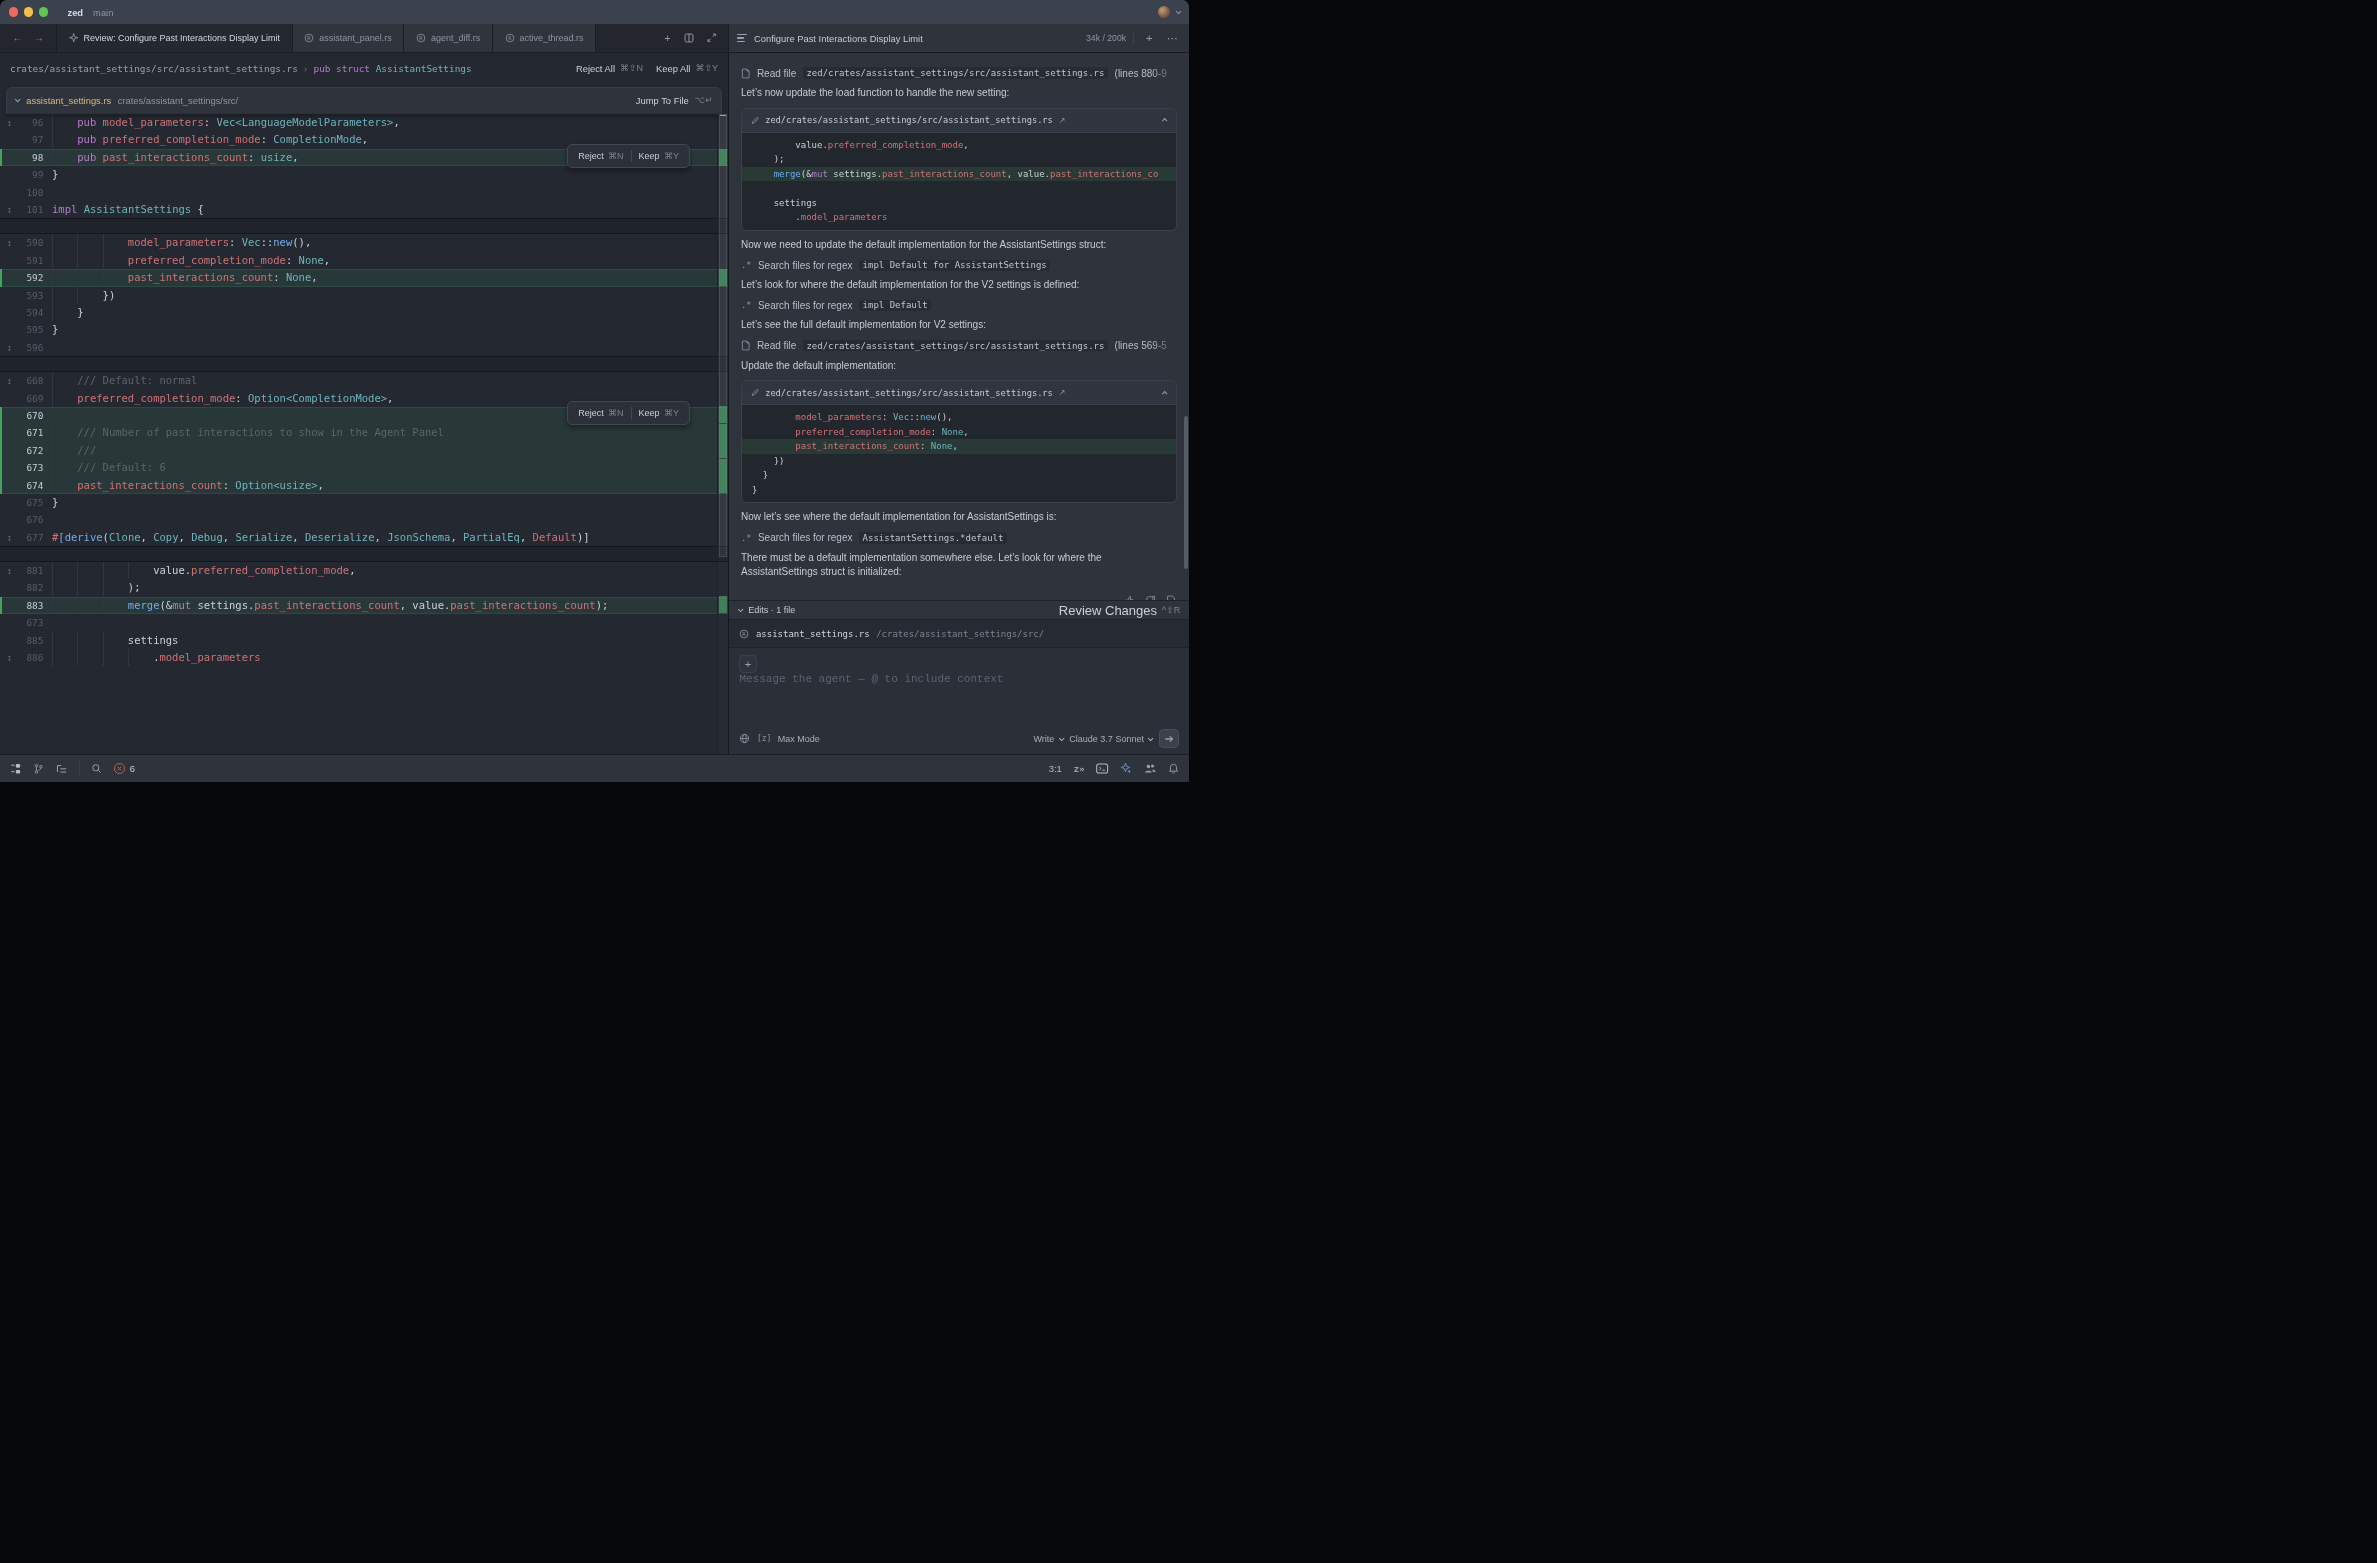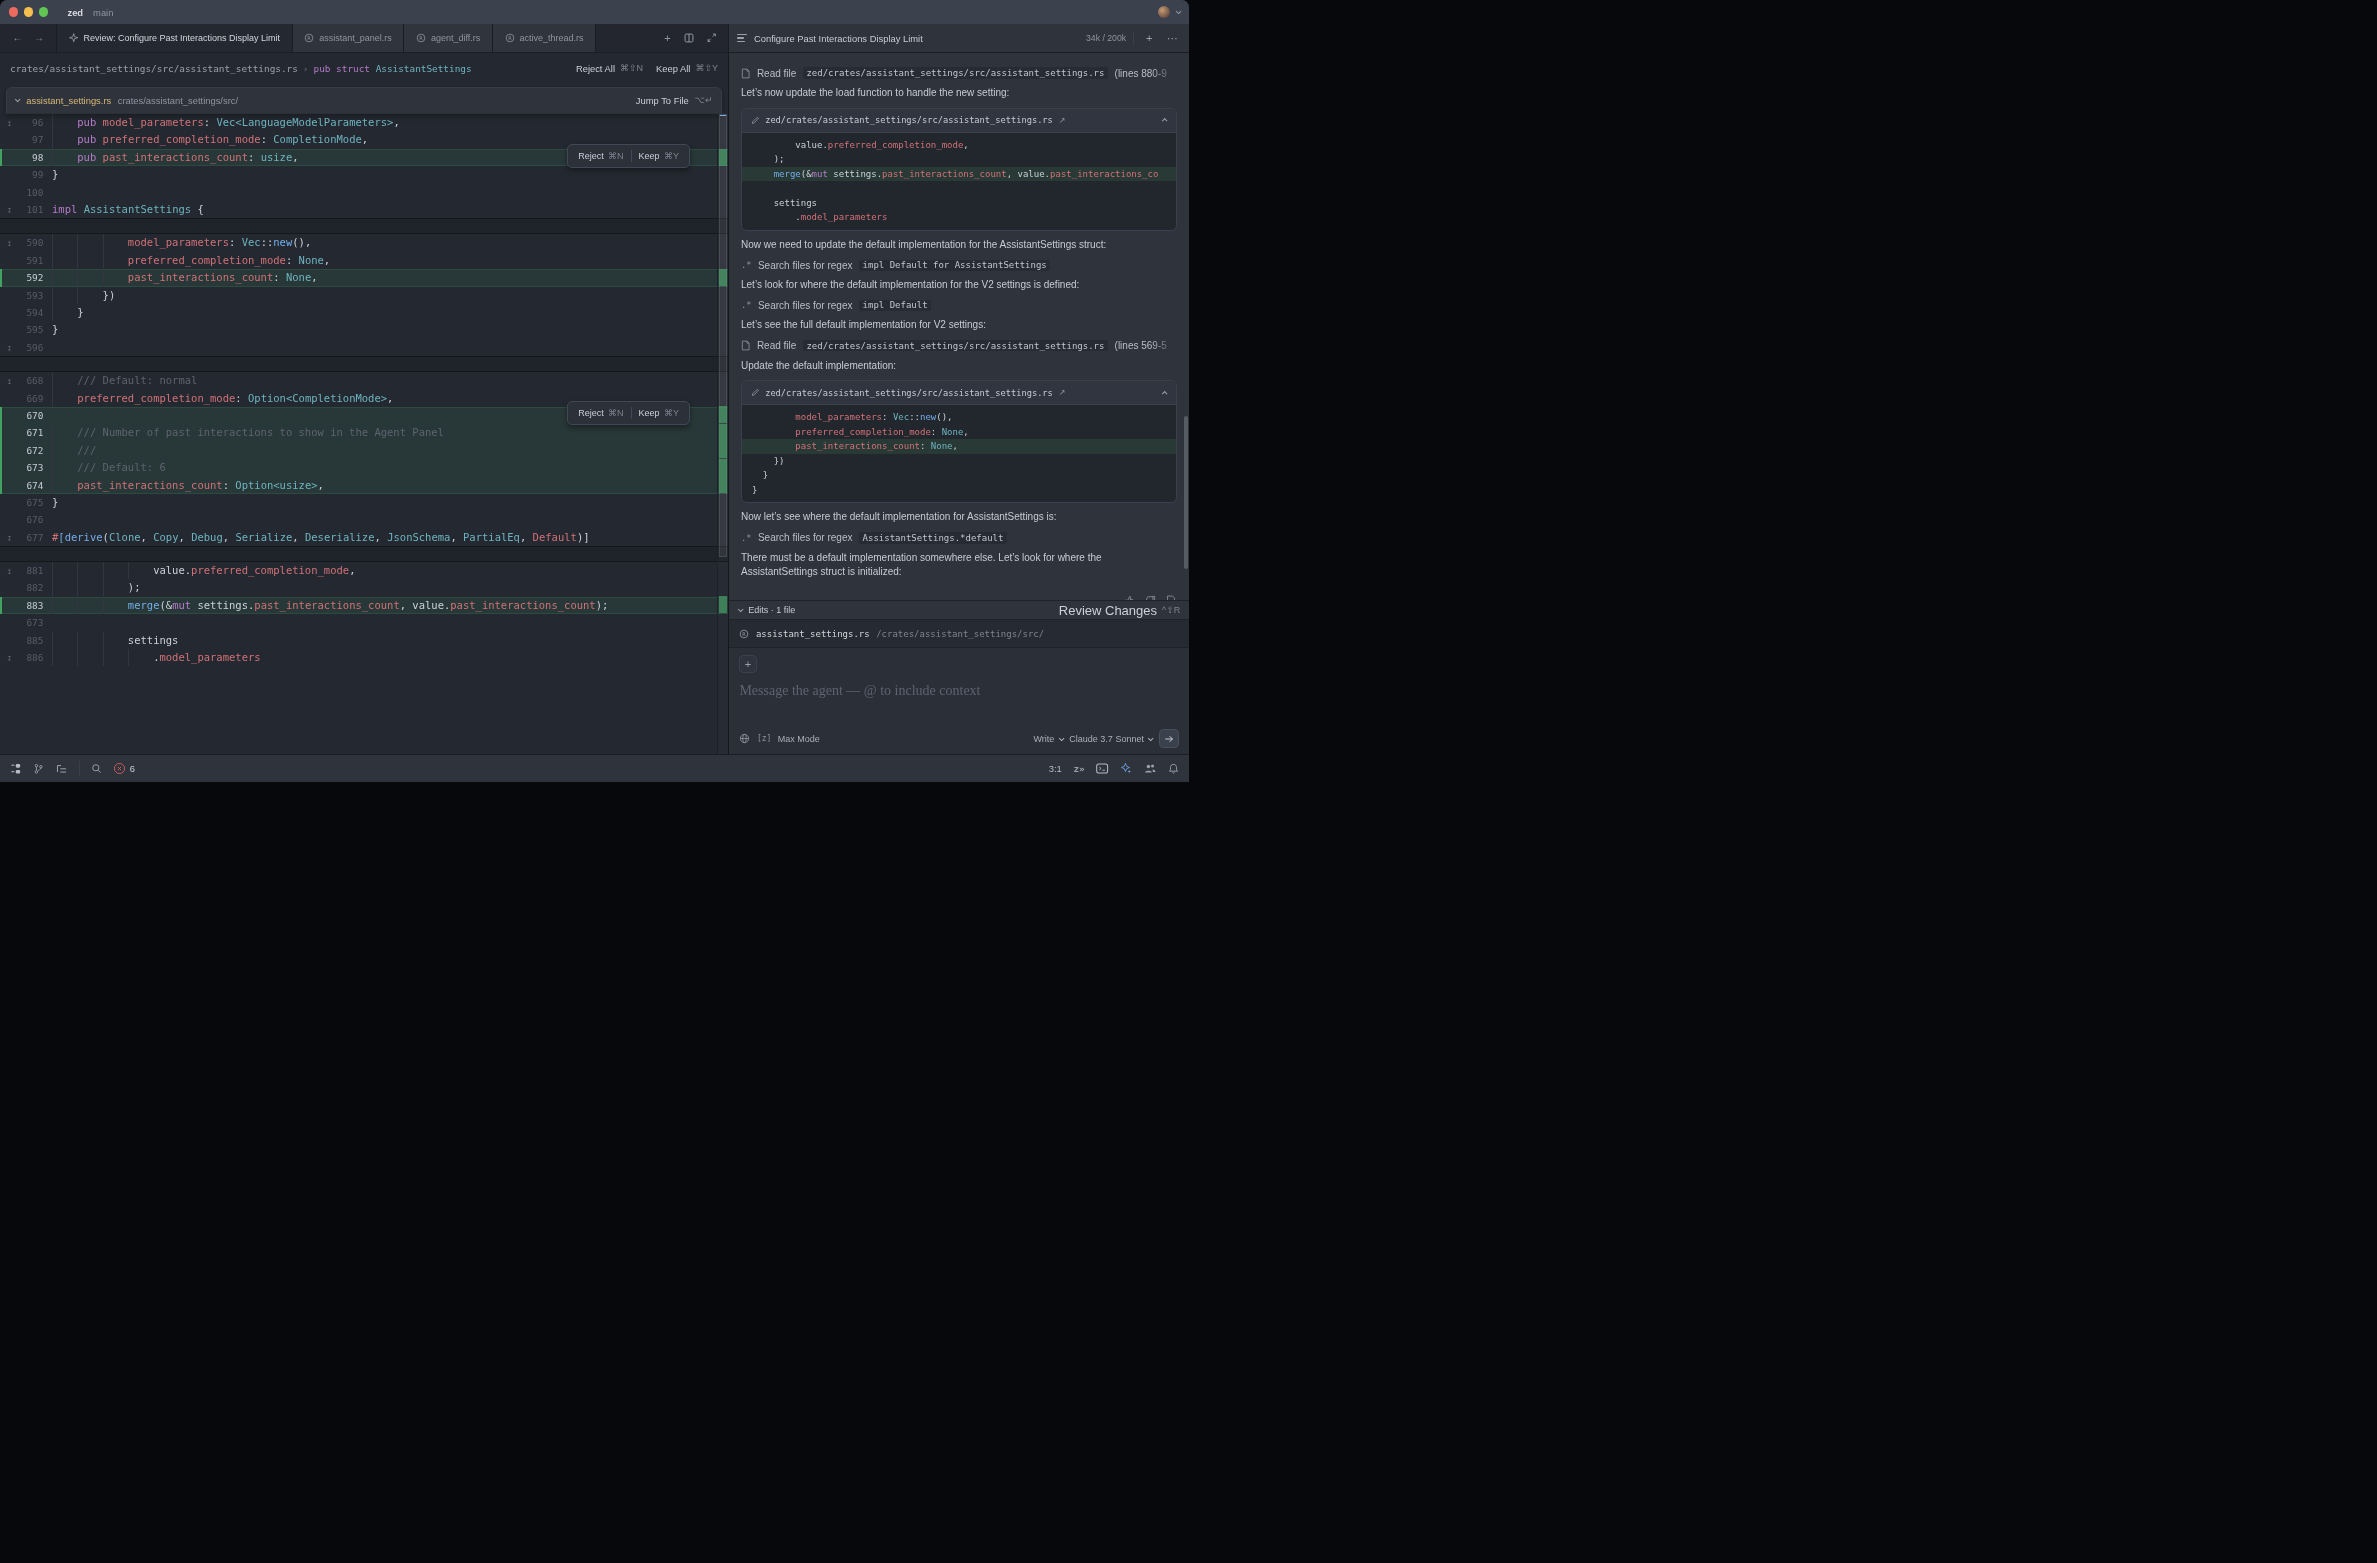--- a/index.html
+++ b/index.html
@@ -120,7 +120,7 @@
 
   .composer { flex:1; background:#2a2f38; display:flex; flex-direction:column; padding:7.2px 10px 5.8px 10px; }
   .add-chip { width:17.4px; height:17.4px; border:0.7px solid #3c434f; border-radius:4.3px; background:#2e333d; color:#9aa1ac; font-size:11px; display:flex; align-items:center; justify-content:center; }
-  .placeholder { margin-top:10px; font-family:Liberation Serif, serif; font-size:14px; color:#5c6470; }
+  .placeholder { margin-top:0; font-family:Liberation Mono, monospace; font-size:11px; color:#5c6470; }
   .composer-controls { margin-top:auto; display:flex; align-items:center; gap:6.5px; }
   .cc-icon { color:#8f96a1; display:flex; align-items:center; }
   .maxmode-glyph { font-family:"DejaVu Sans Mono", monospace; font-size:8px; color:#8f96a1; }

